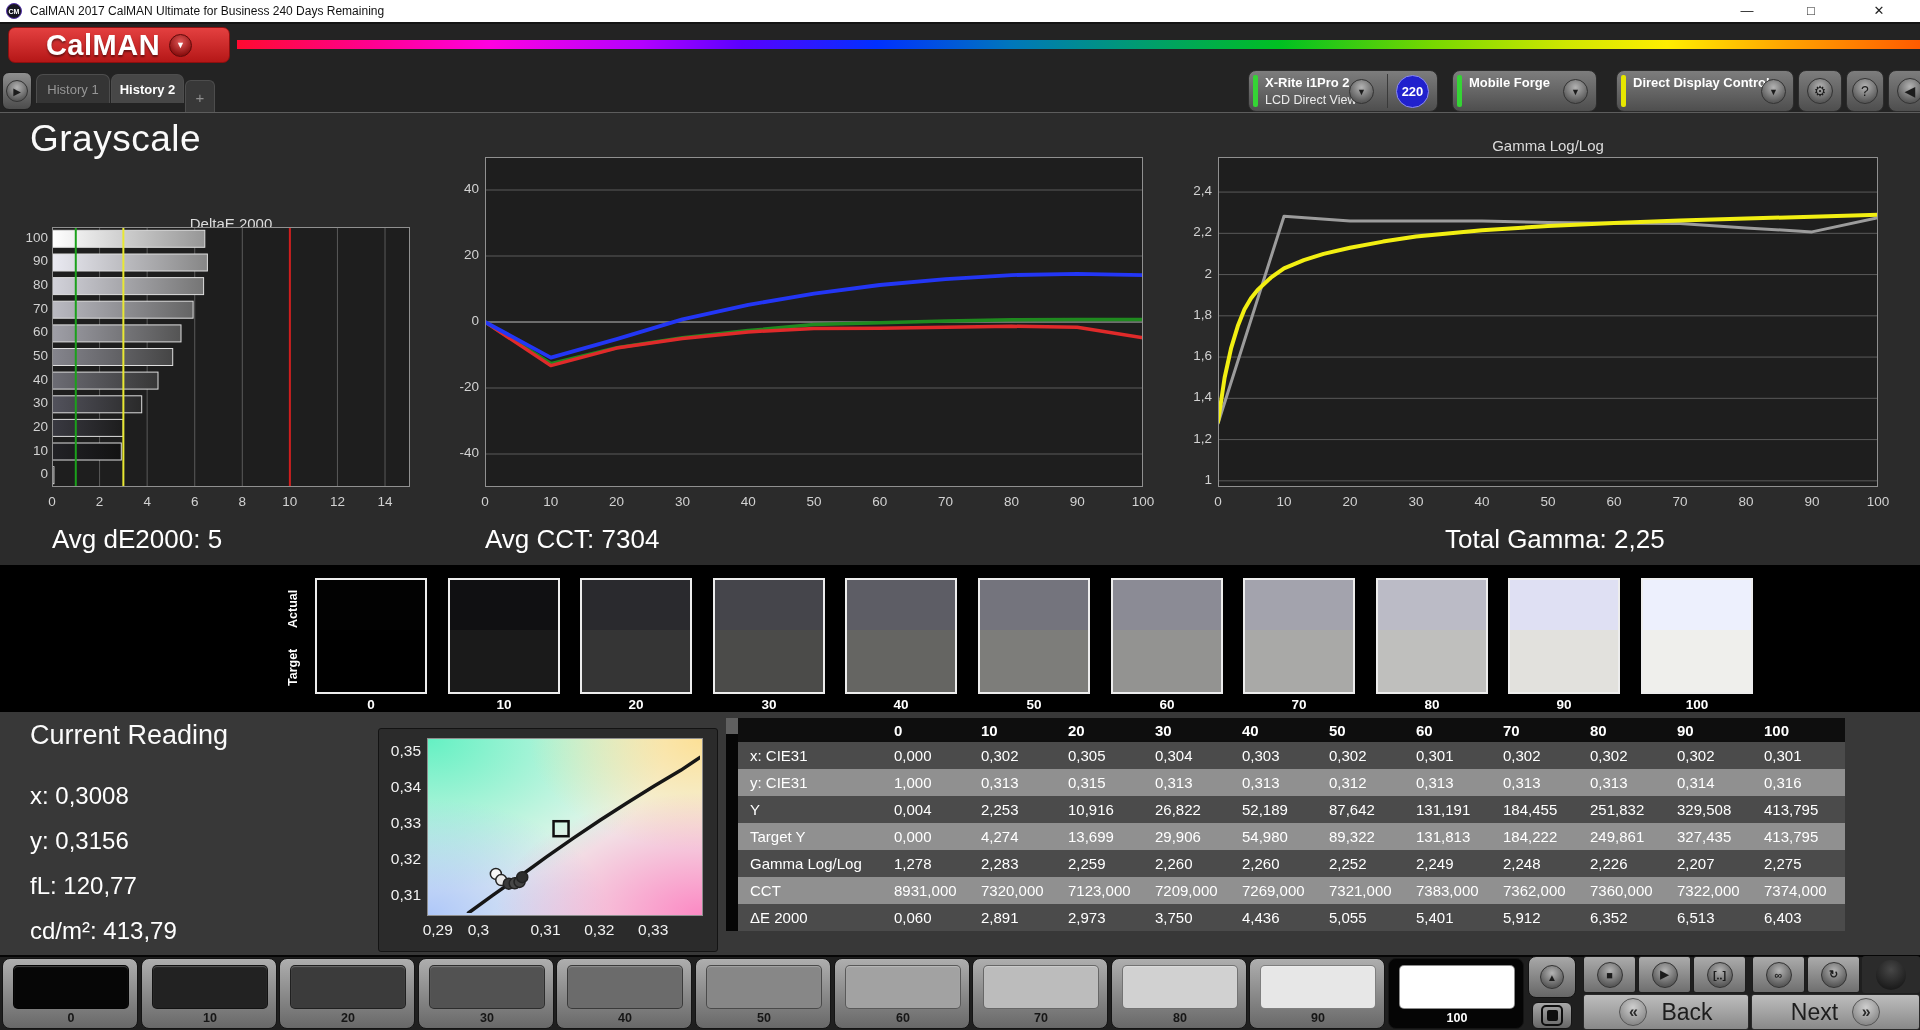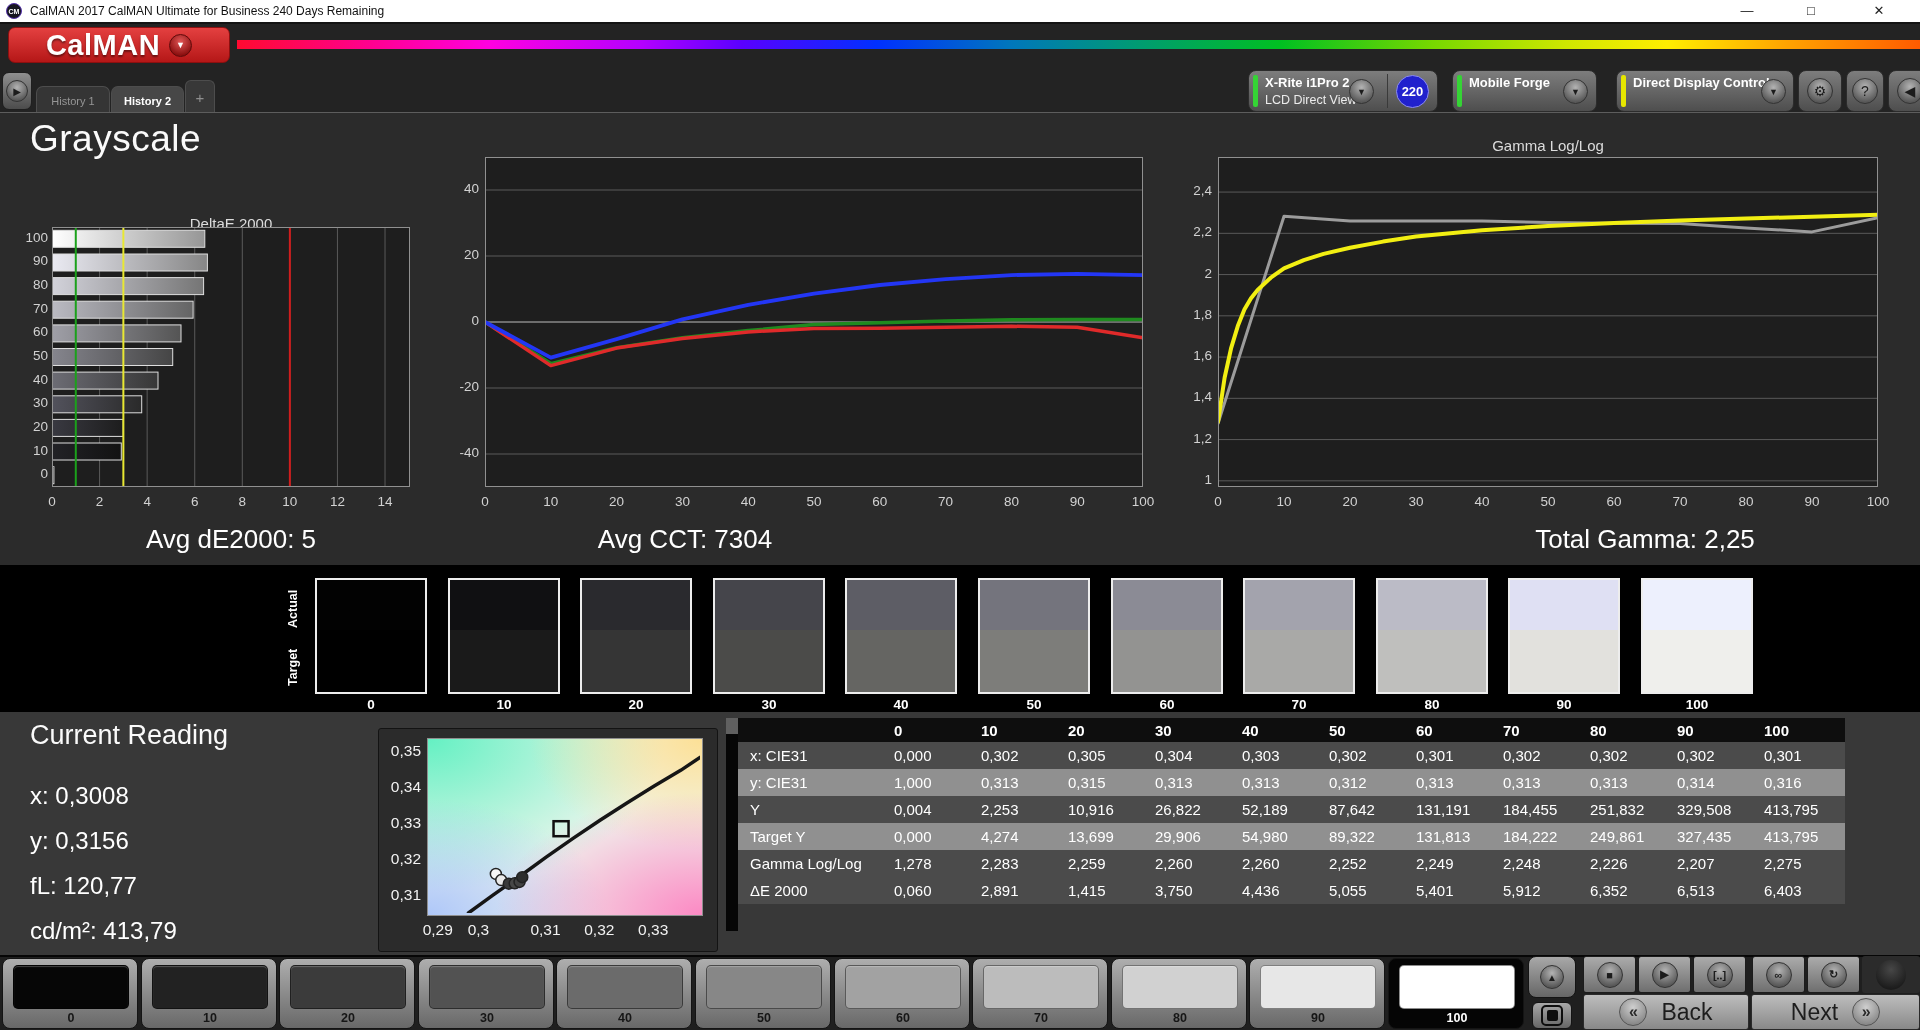--- a/index.html
+++ b/index.html
@@ -24,7 +24,7 @@
 
 #tab-back{position:absolute;left:2px;top:72px;width:30px;height:38px;border-radius:7px;background:linear-gradient(#8f8f8f,#4c4c4c);border:1px solid #1f1f1f;display:flex;align-items:center;justify-content:center}
 #tab-back .knob{width:22px;height:22px;font-size:10px}
-.tab{position:absolute;top:86px;height:29px;border:1px solid #4d4d4d;border-bottom:none;border-radius:7px 7px 0 0;display:flex;align-items:center;justify-content:center;font-size:11px}
+.tab{position:absolute;top:74px;height:29px;border:1px solid #4d4d4d;border-bottom:none;border-radius:7px 7px 0 0;display:flex;align-items:center;justify-content:center;font-size:13px}
 #tab-1{left:36px;width:74px;background:#353535;color:#969696}
 #tab-2{left:111px;width:73px;background:#474747;color:#fff;font-weight:bold}
 #tab-add{left:185px;top:80px;height:33px;width:30px;background:#383838;color:#8f8f8f;font-size:15px;border-radius:6px 6px 0 0;border:1px solid #4d4d4d;border-bottom:none}

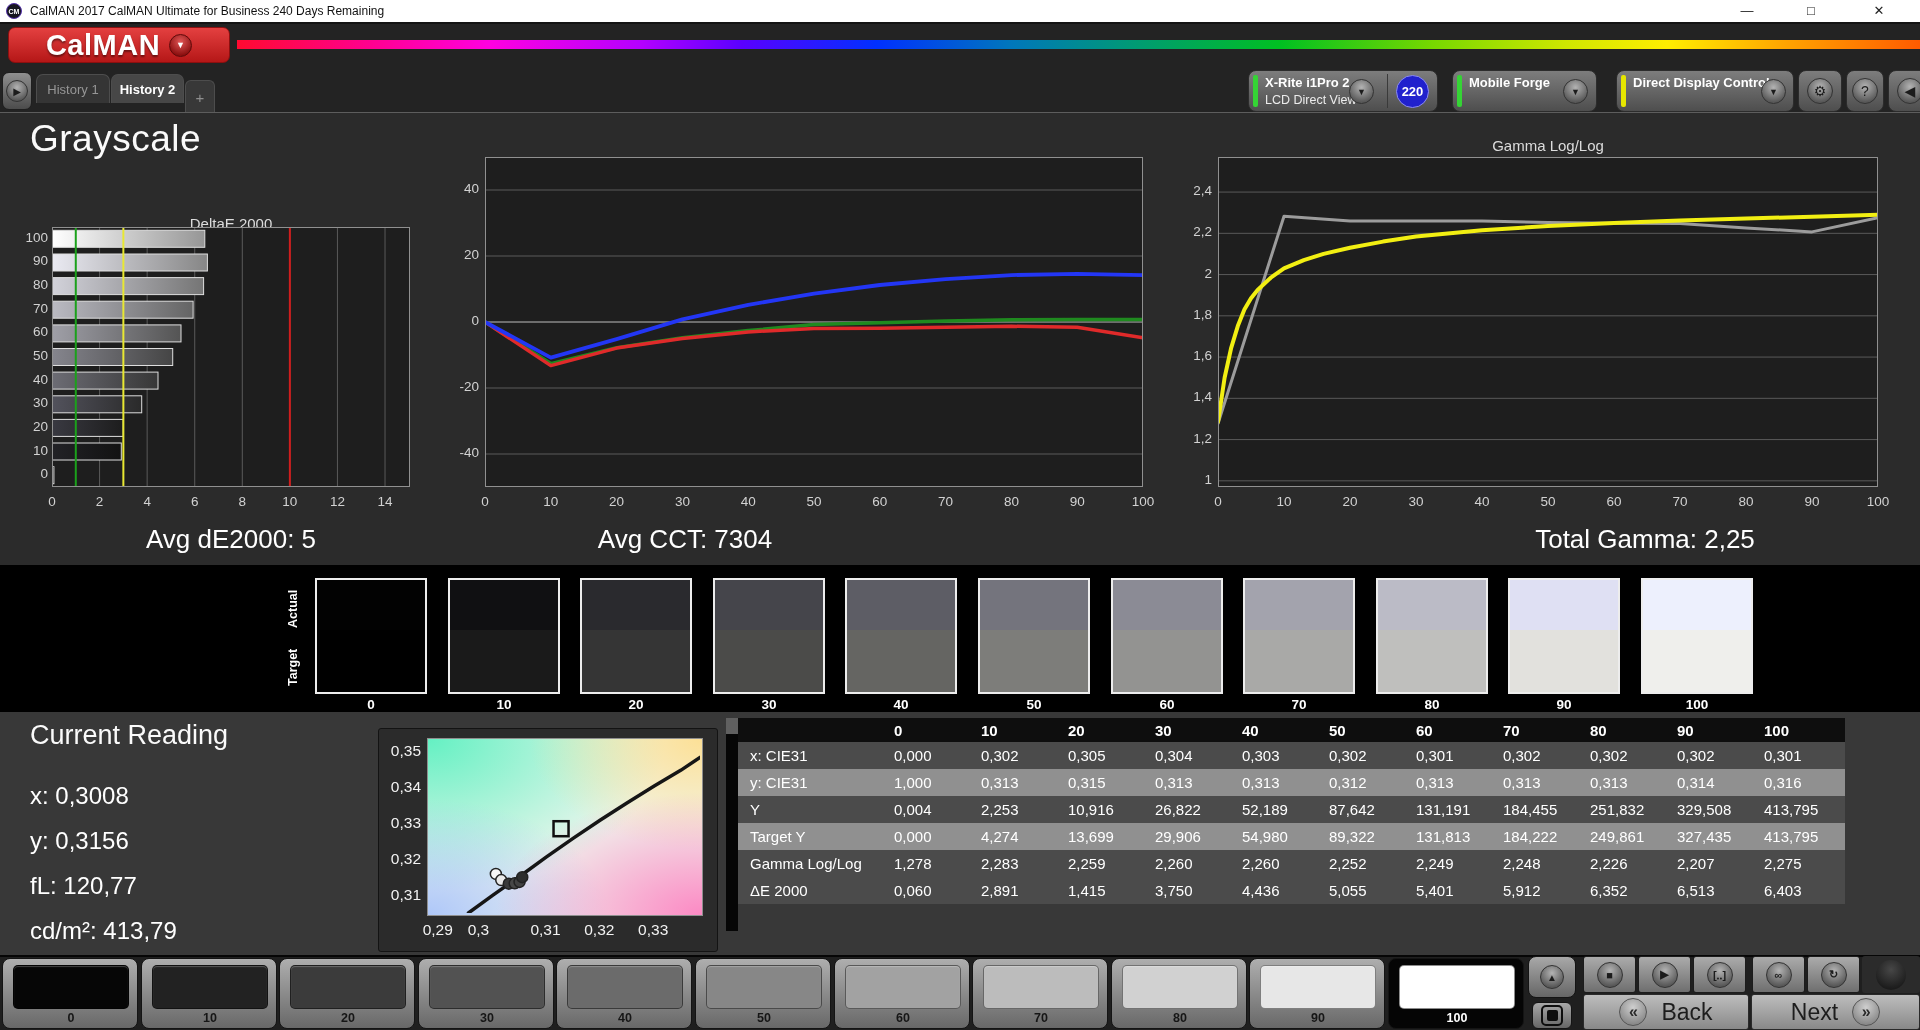--- a/index.html
+++ b/index.html
@@ -58,7 +58,7 @@
 .plot{position:absolute;background:#1e1e1e}
 .axlab{position:absolute;font-size:13.5px;color:#d2d2d2;white-space:nowrap}
 .axlab.big{font-size:15.5px;color:#f2f2f2}
-.stat{position:absolute;font-size:26px;color:#fff;text-align:center;white-space:nowrap}
+.stat{position:absolute;font-size:26px;color:#fff;white-space:nowrap}
 
 
 #swatch-strip{position:absolute;left:0;top:565px;width:1920px;height:147px;background:#000}

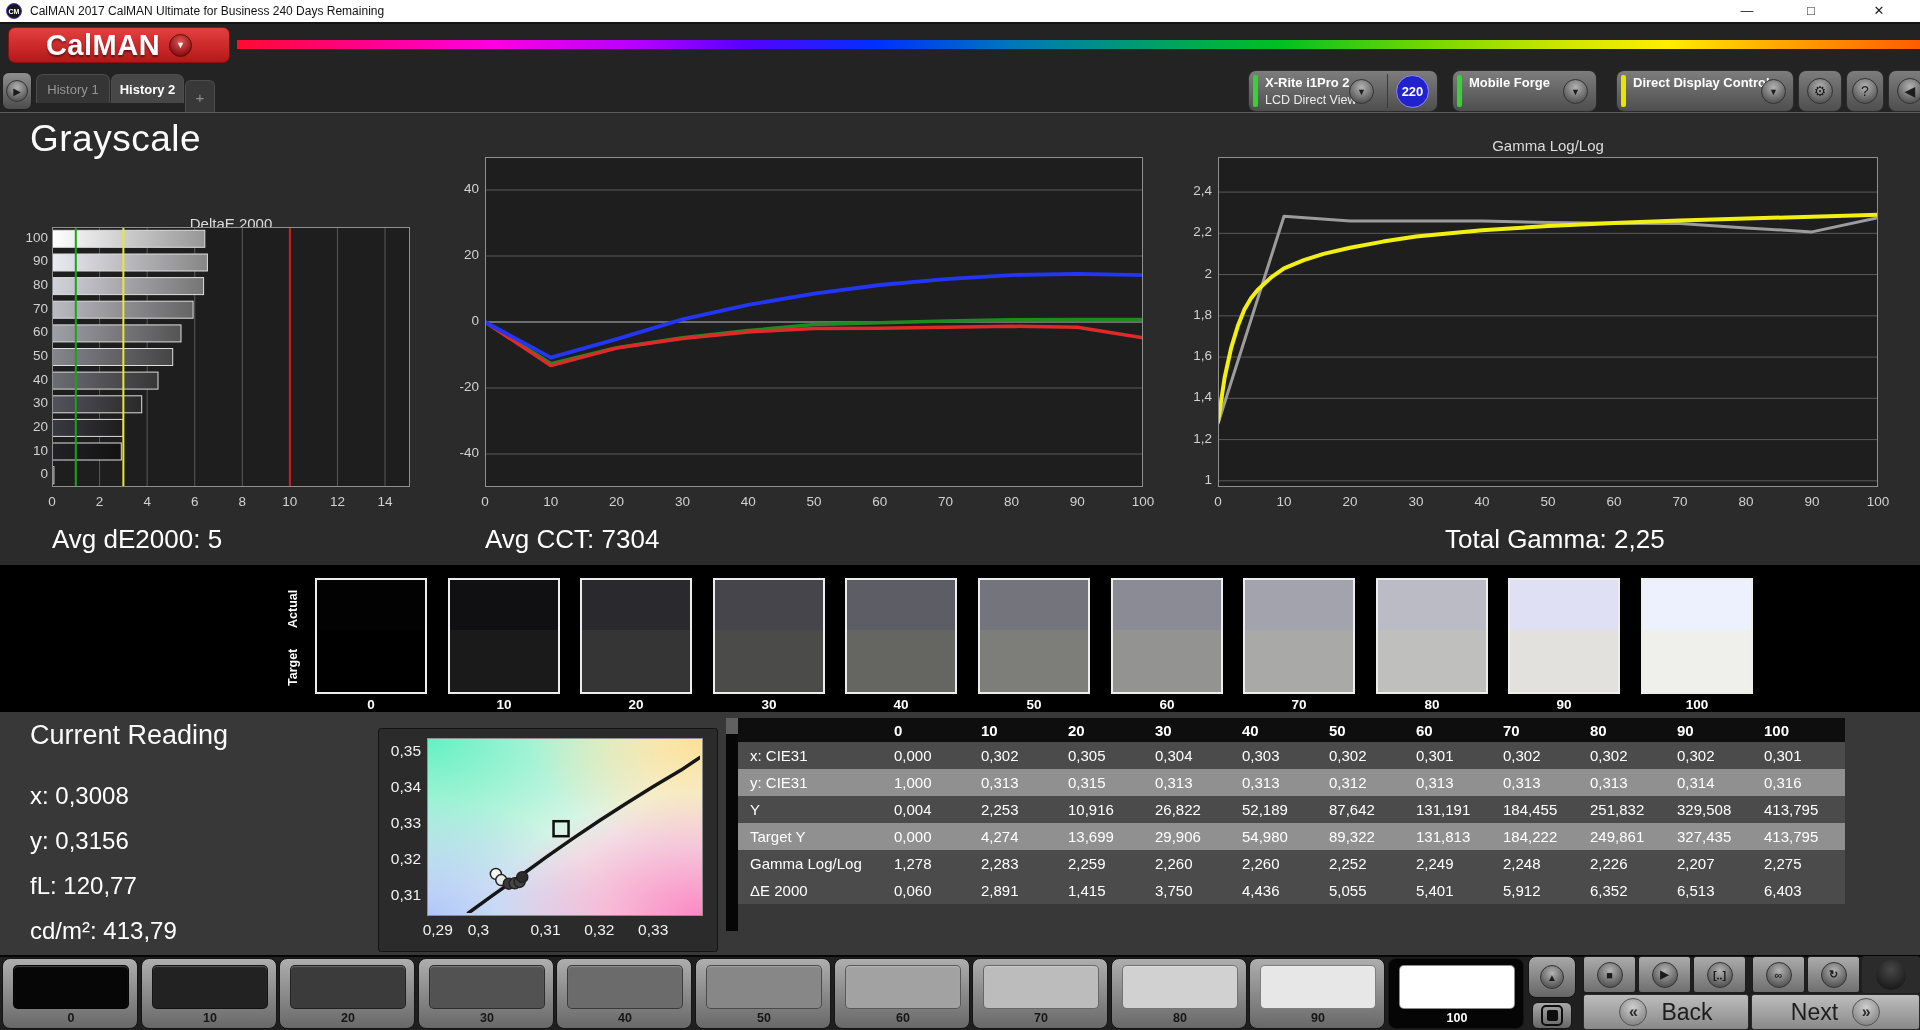--- a/index.html
+++ b/index.html
@@ -444,6 +444,20 @@
           <div class="cell">2,226</div>
           <div class="cell">2,207</div>
           <div class="cell">2,275</div>
+        </div>
+        <div class="tr light">
+          <div class="cell lab">CCT</div>
+          <div class="cell">8931,000</div>
+          <div class="cell">7320,000</div>
+          <div class="cell">7123,000</div>
+          <div class="cell">7209,000</div>
+          <div class="cell">7269,000</div>
+          <div class="cell">7321,000</div>
+          <div class="cell">7383,000</div>
+          <div class="cell">7362,000</div>
+          <div class="cell">7360,000</div>
+          <div class="cell">7322,000</div>
+          <div class="cell">7374,000</div>
         </div>
         <div class="tr dark">
           <div class="cell lab">ΔE 2000</div>

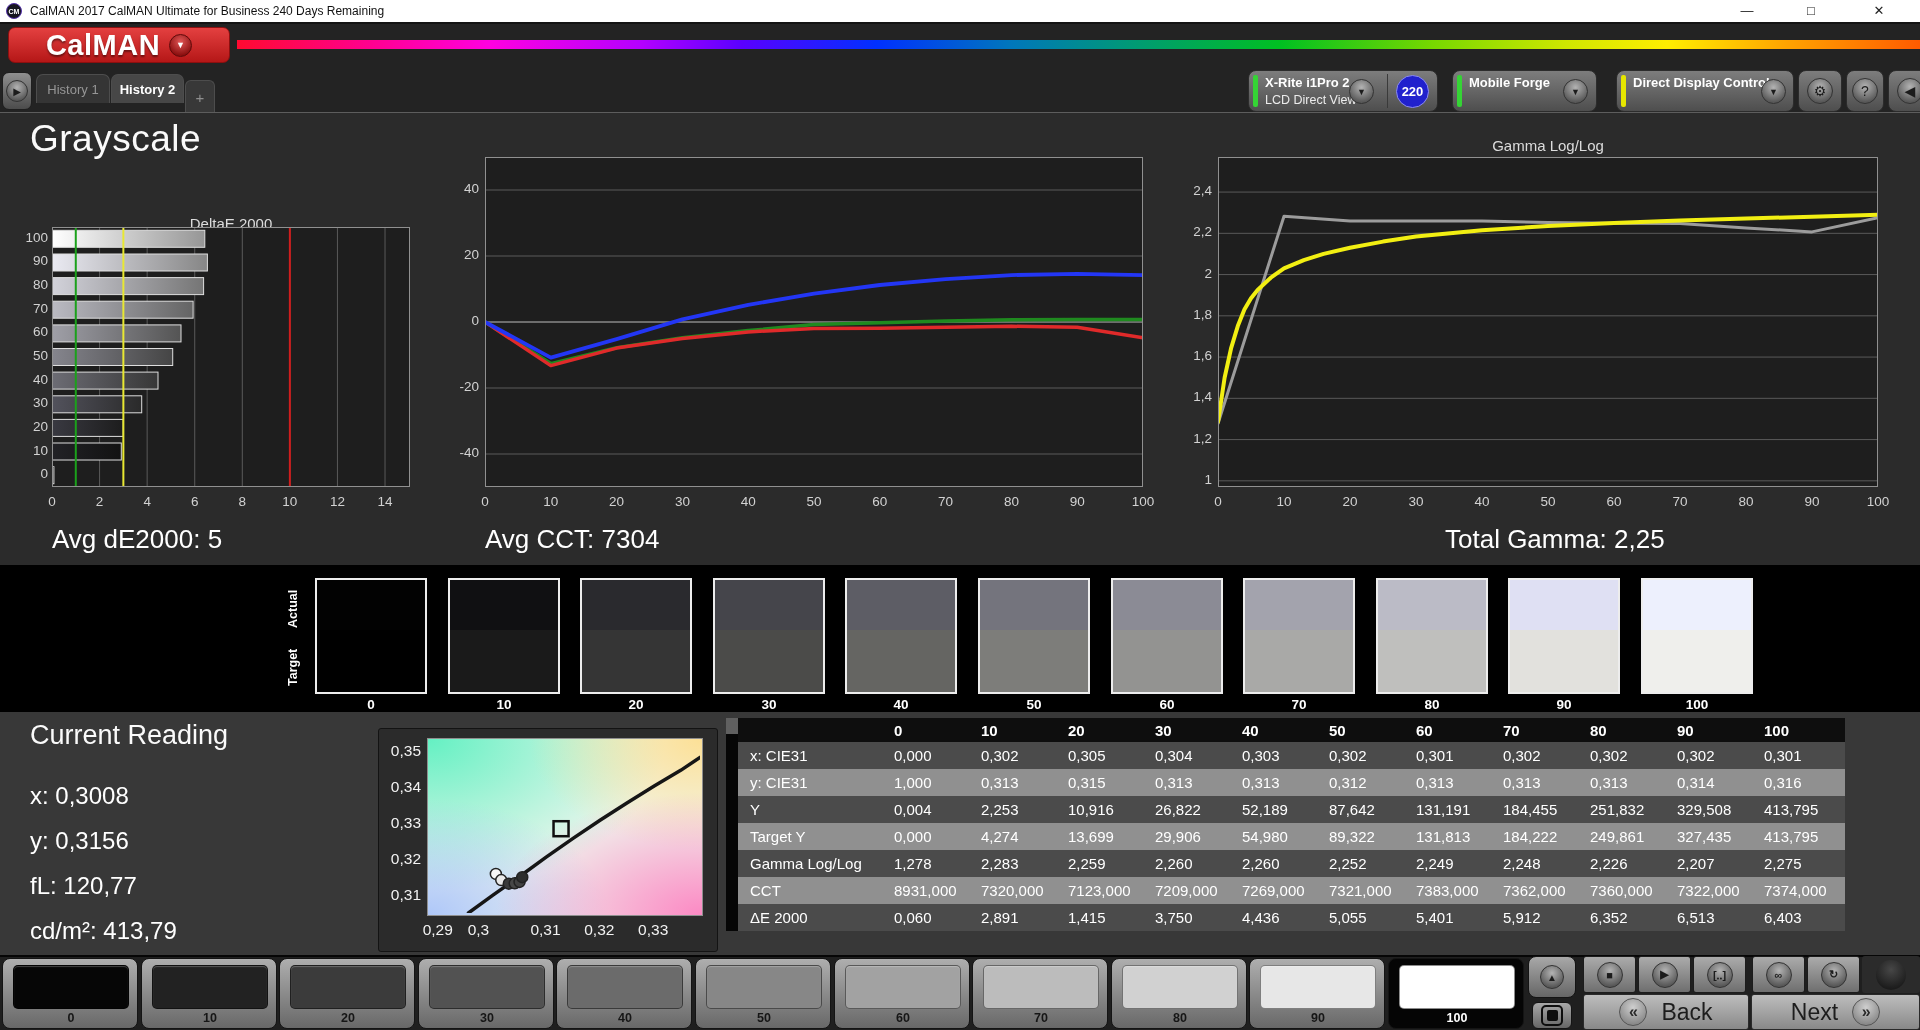--- a/index.html
+++ b/index.html
@@ -463,7 +463,7 @@
           <div class="cell lab">ΔE 2000</div>
           <div class="cell">0,060</div>
           <div class="cell">2,891</div>
-          <div class="cell">1,415</div>
+          <div class="cell">2,973</div>
           <div class="cell">3,750</div>
           <div class="cell">4,436</div>
           <div class="cell">5,055</div>

